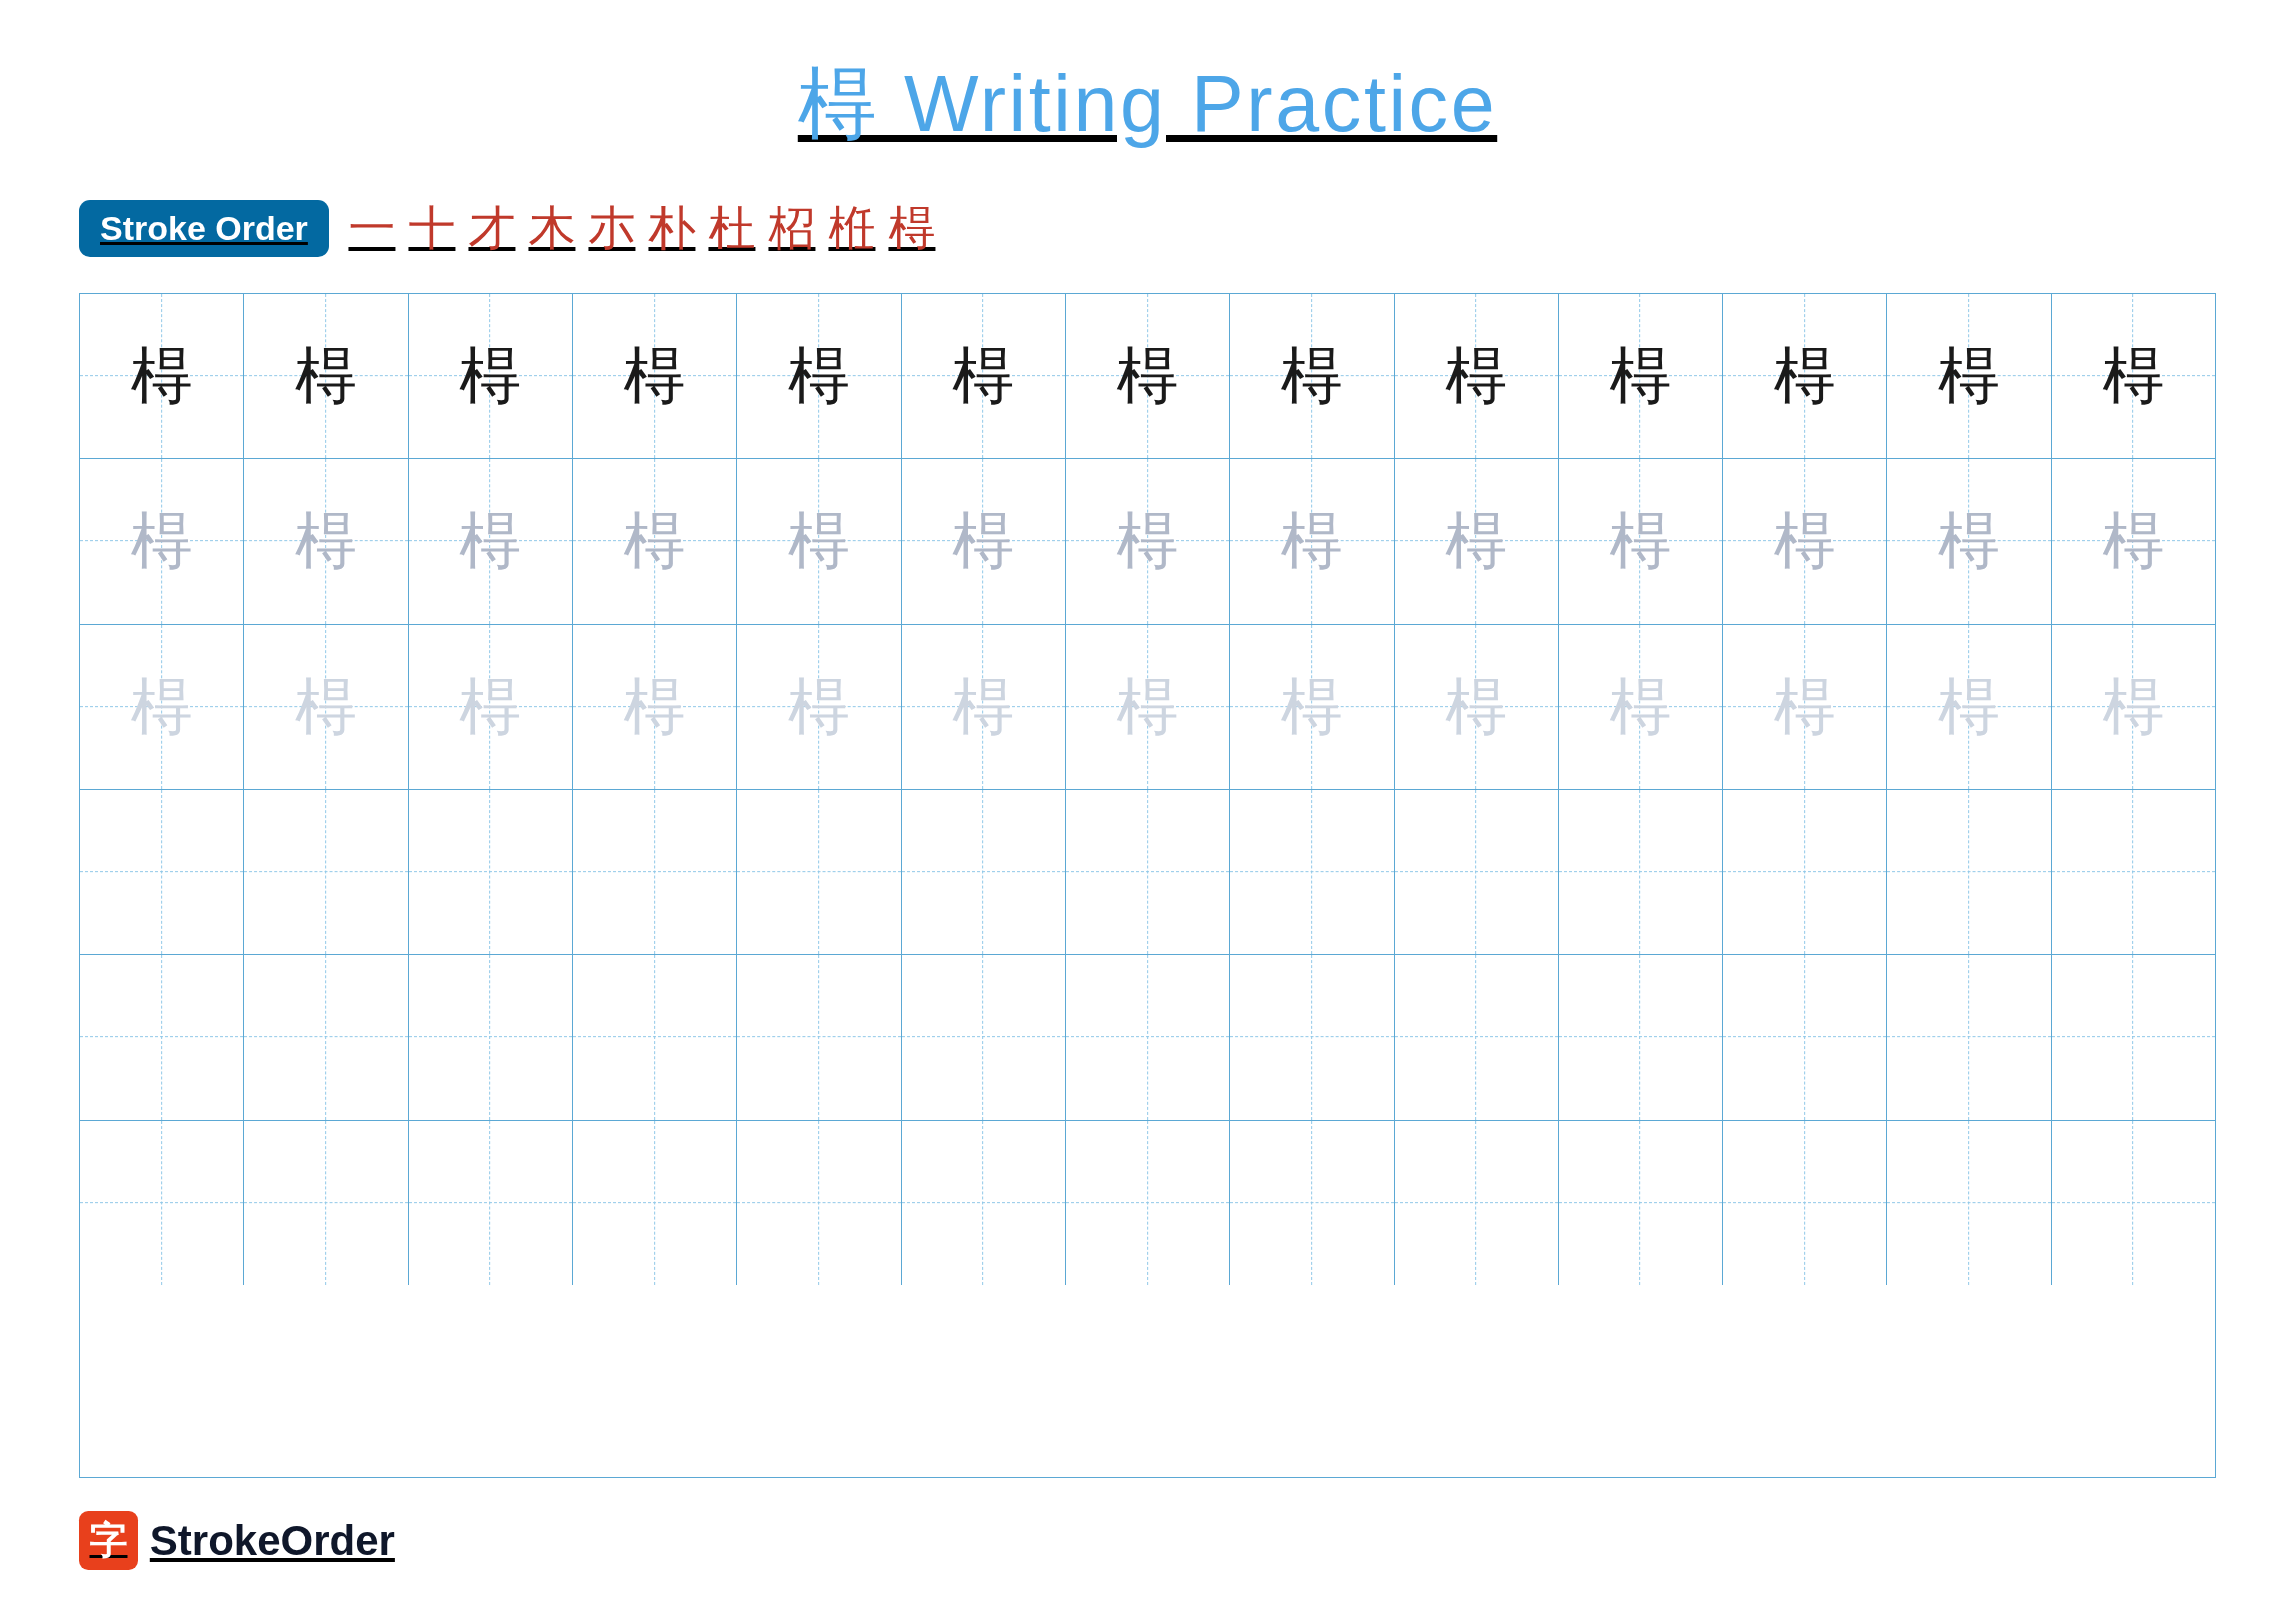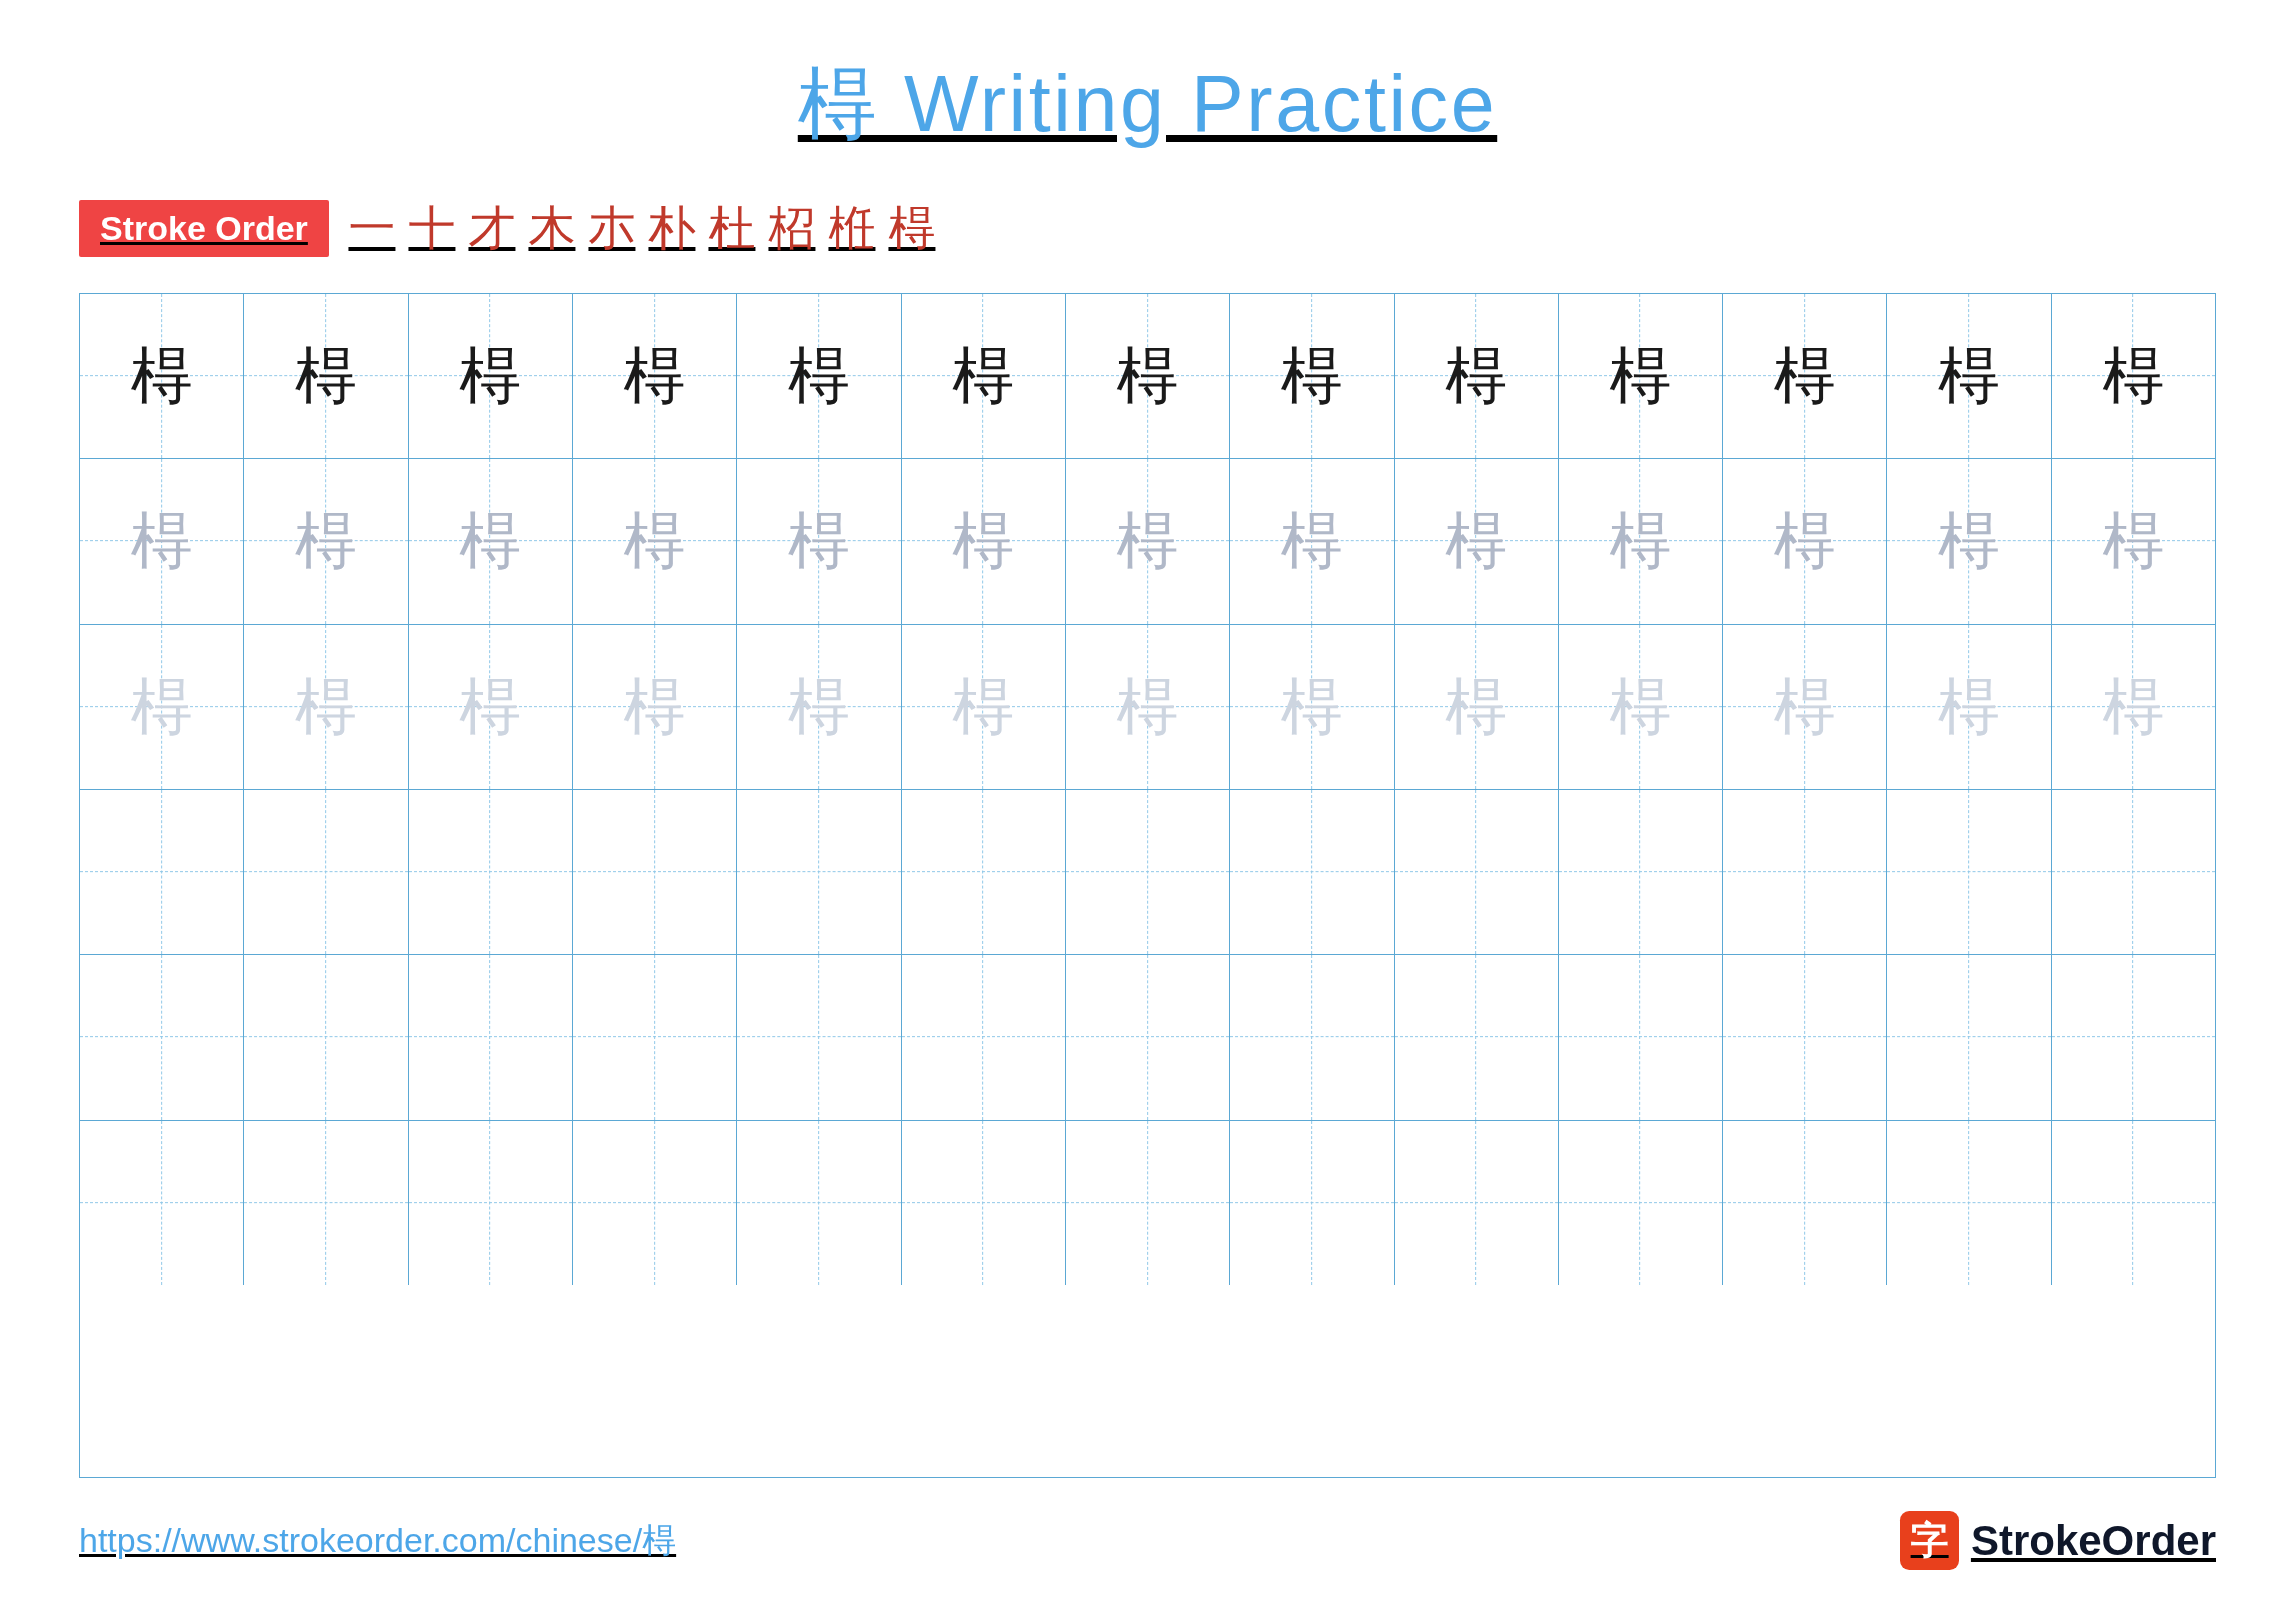--- a/index.html
+++ b/index.html
@@ -43,13 +43,13 @@
     }
 
     .stroke-order-badge {
-      background: #ef4444;
+      background: #0369a1;
       color: white;
       font-size: 34px;
       font-family: Arial, sans-serif;
       font-weight: bold;
       padding: 9.2px 21px;
-      border-radius: 2px;
+      border-radius: 11px;
       white-space: nowrap;
     }
 

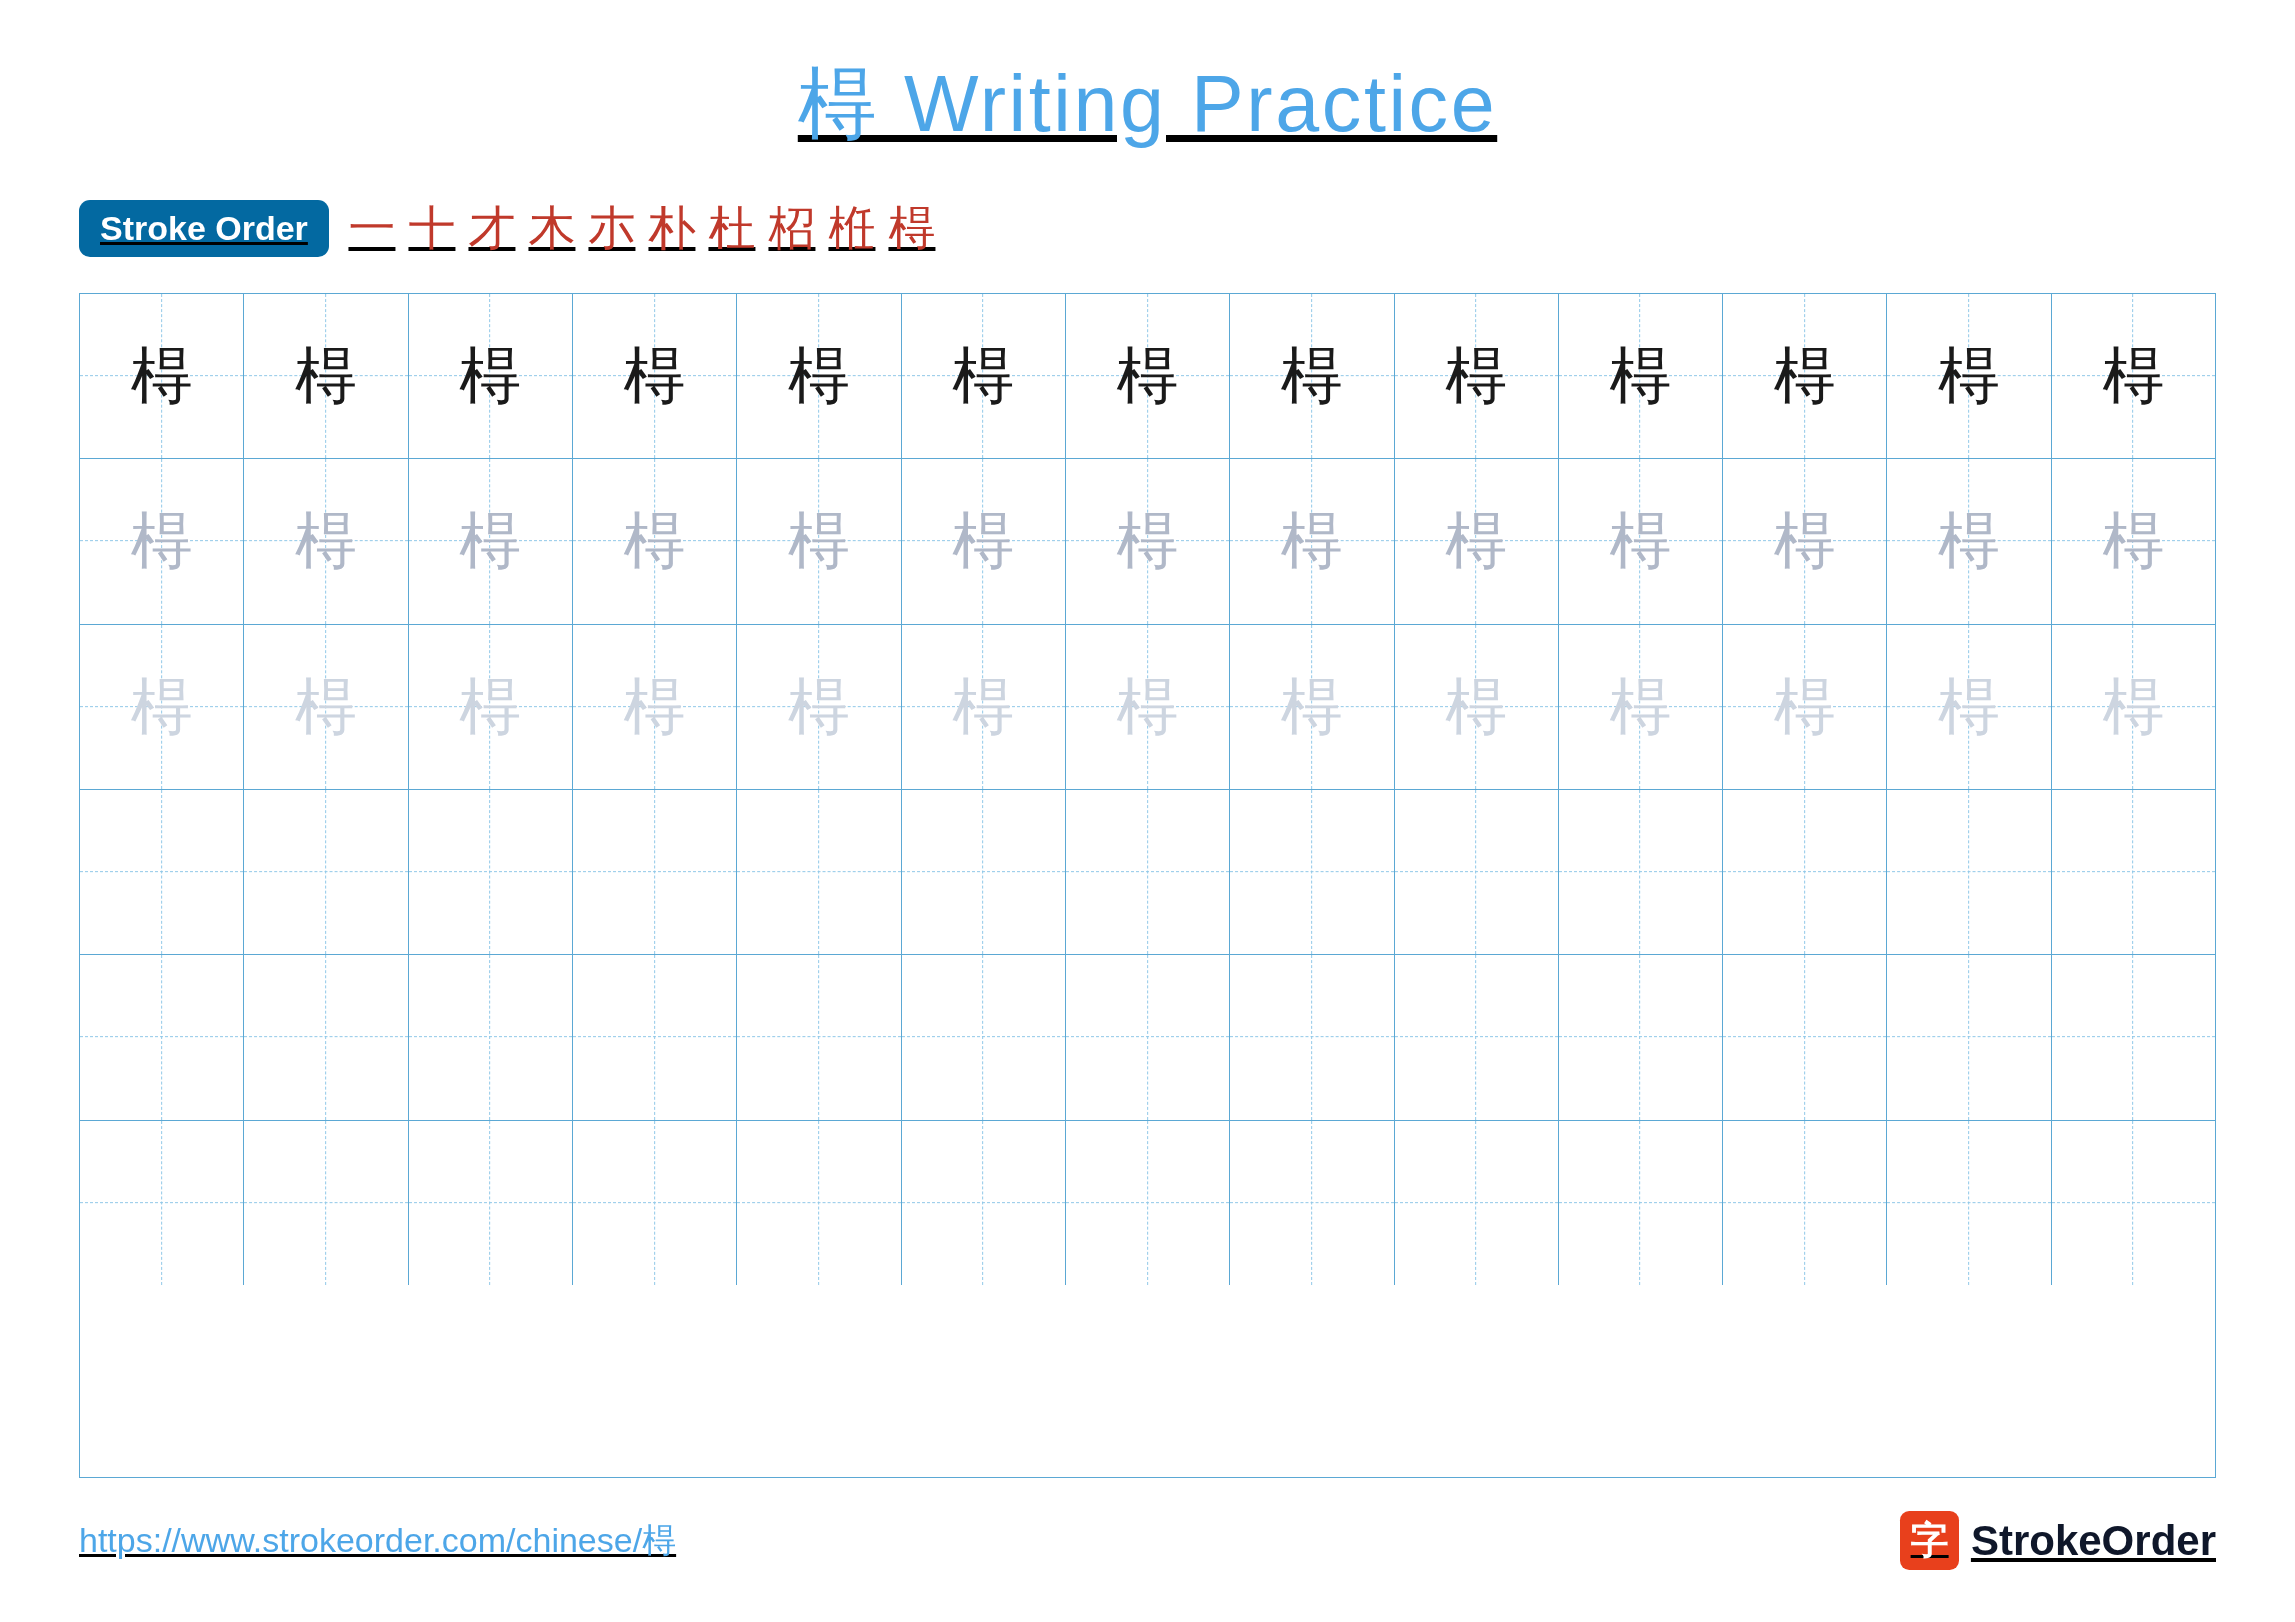--- a/index.html
+++ b/index.html
@@ -380,9 +380,6 @@
     </div>
 
   <div class="footer">
-    <div class="footer-url">
-      <span>https://www.strokeorder.com/chinese/棏</span>
-    </div>
     <div class="footer-logo">
       <div class="logo-icon">
         <span>字</span>

